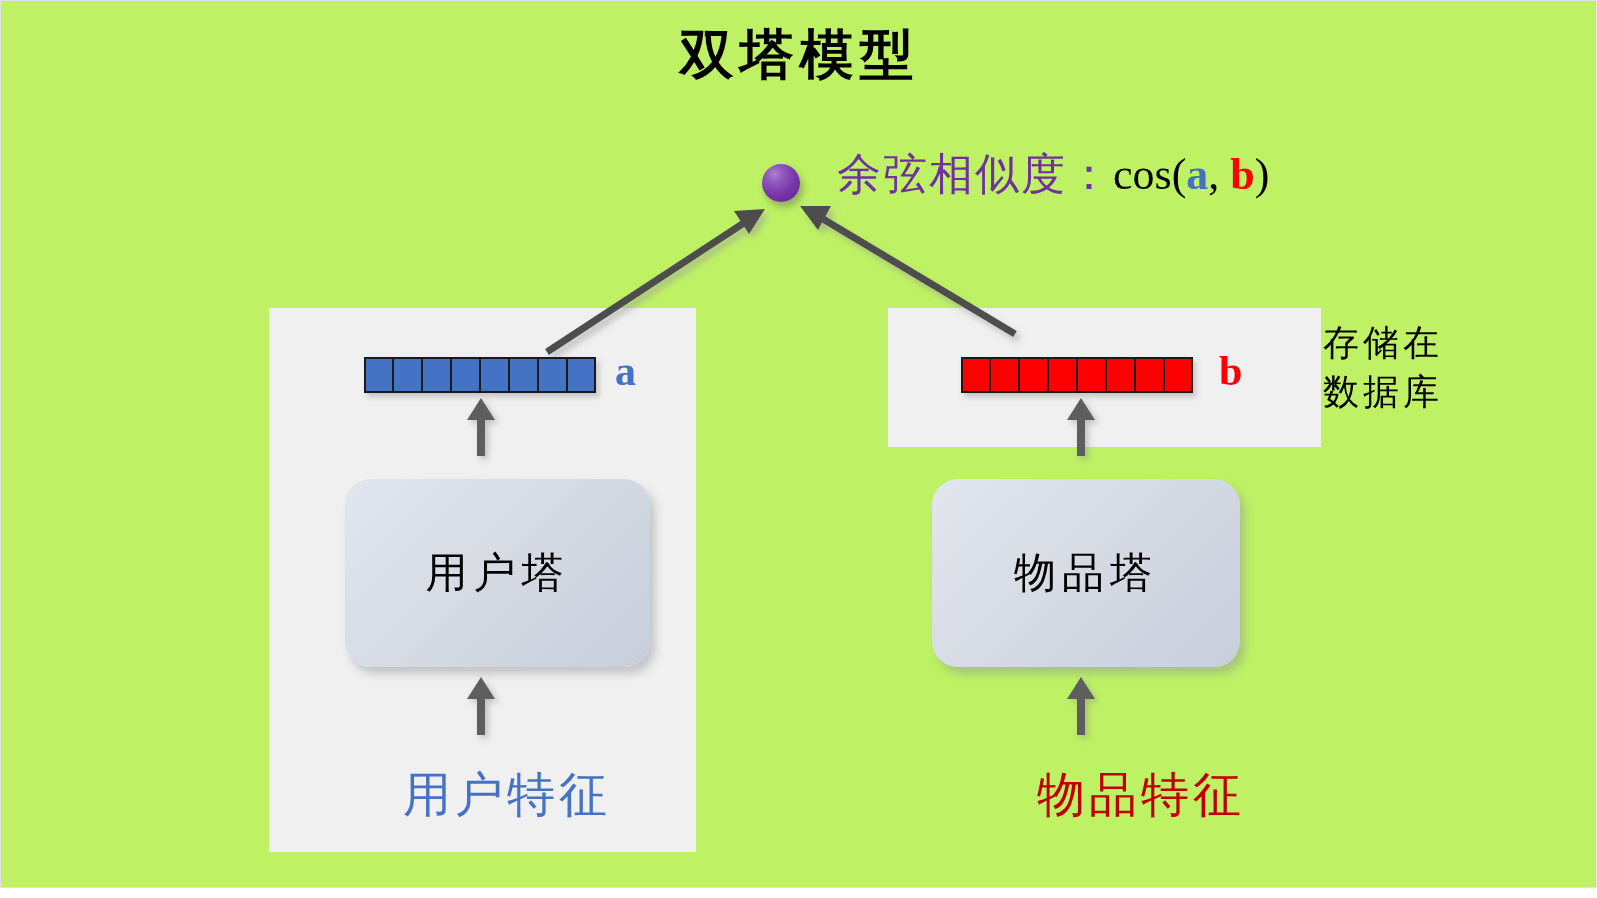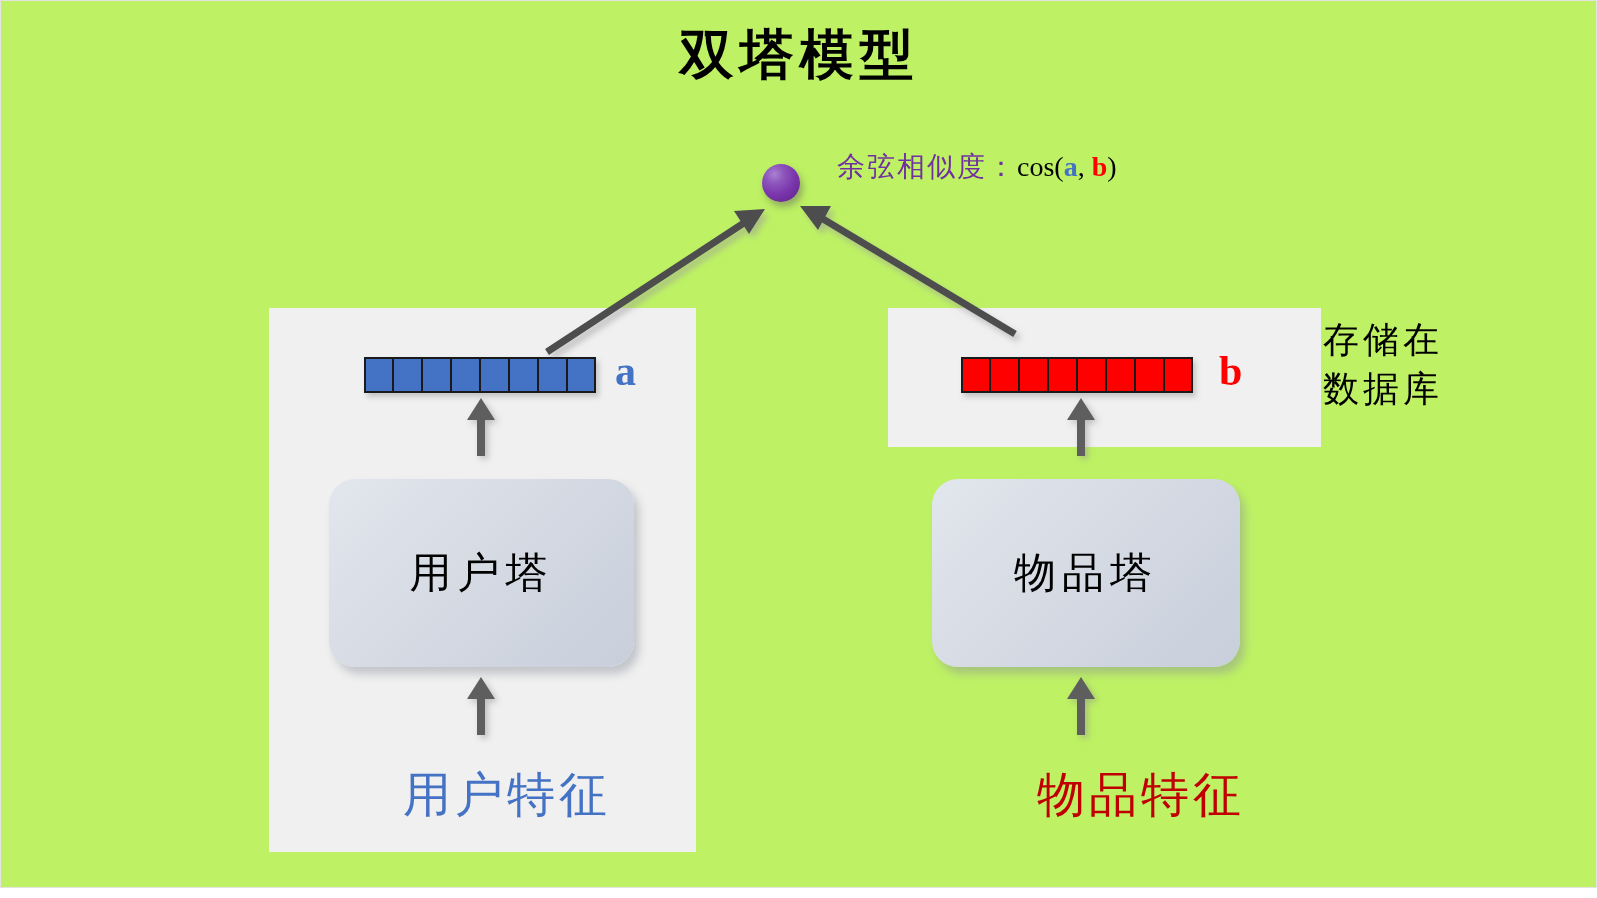--- a/index.html
+++ b/index.html
@@ -57,7 +57,7 @@
     position: absolute;
     left: 836px;
     top: 152px;
-    font-size: 28px;
+    font-size: 44px;
     white-space: nowrap;
     line-height: 1;
   }

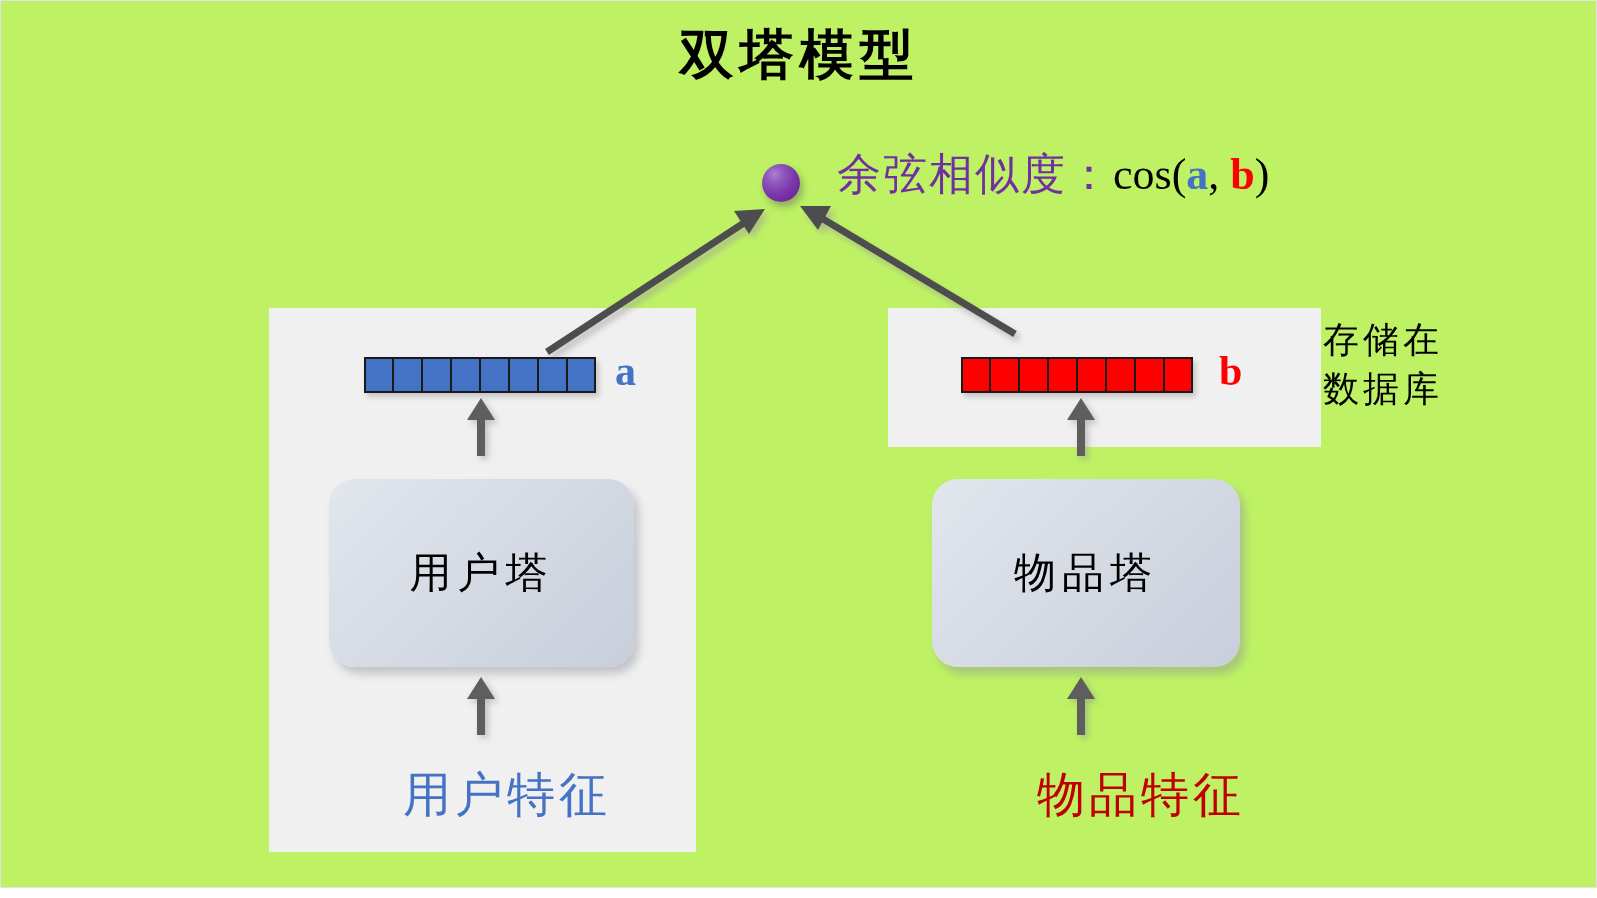--- a/index.html
+++ b/index.html
@@ -158,7 +158,7 @@
   
   .side-note {
     position: absolute;
-    font-family: Liberation Mono, monospace;
+    font-family: Liberation Sans, sans-serif;
     font-size: 36px;
     color: #000000;
     line-height: 1.35;

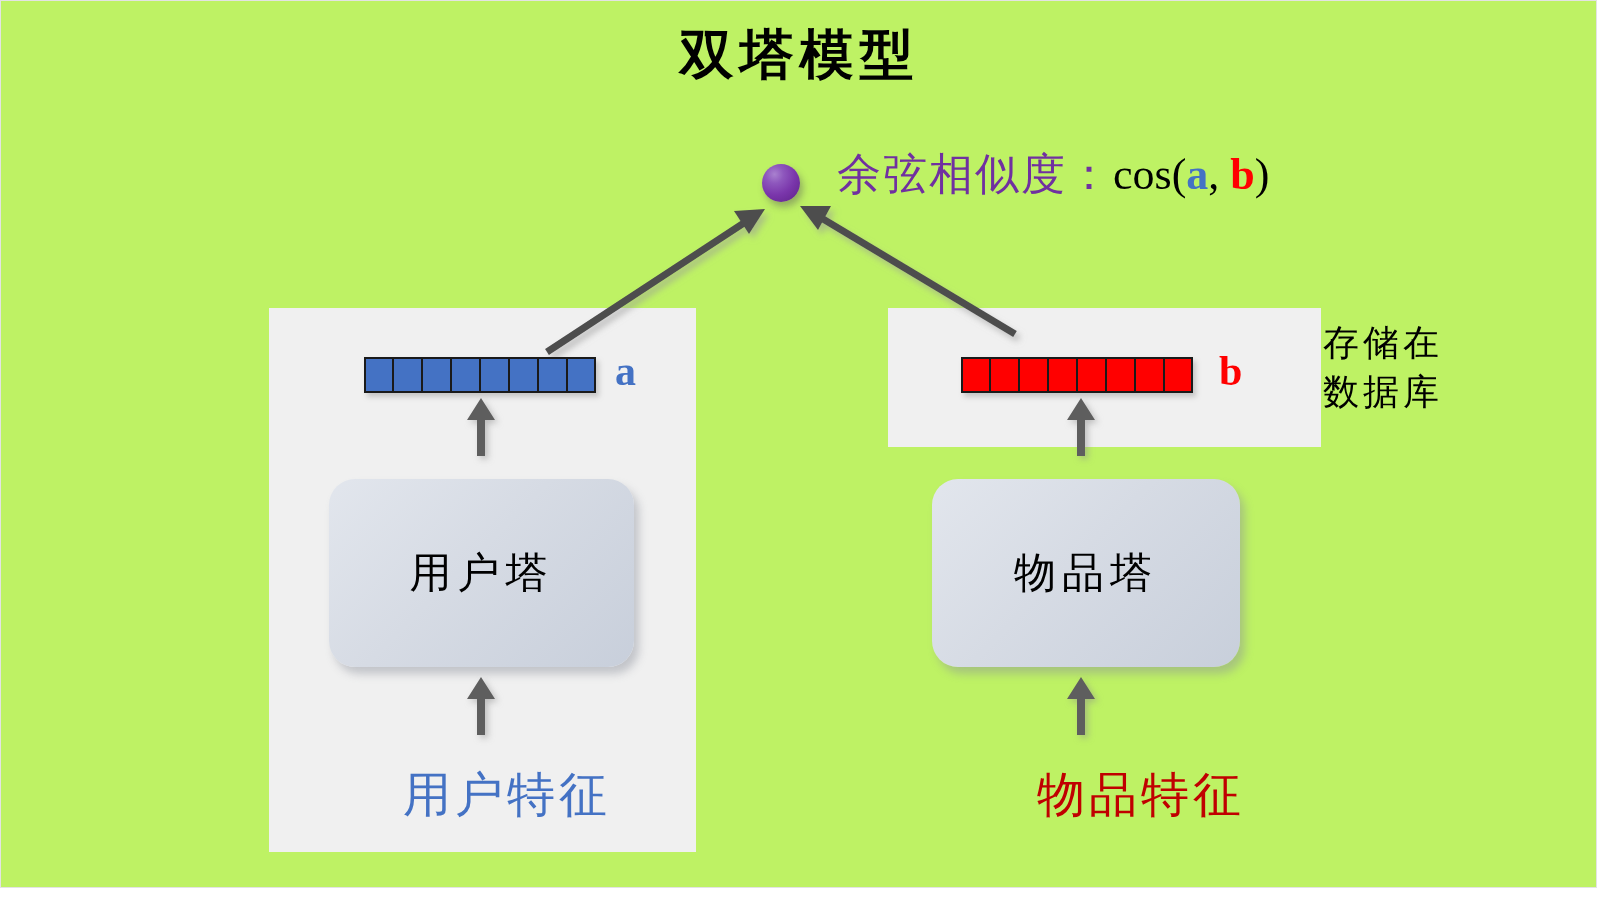--- a/index.html
+++ b/index.html
@@ -141,7 +141,7 @@
     color: #000000;
     letter-spacing: 6px;
   }
-  #tower-user { left: 328px; top: 478px;  width: 305px; height: 188px; }
+  #tower-user { left: 344px; top: 478px;  width: 305px; height: 188px; }
   #tower-item { left: 931px; top: 478px;  width: 308px; height: 188px; text-align: right; }
 
   

